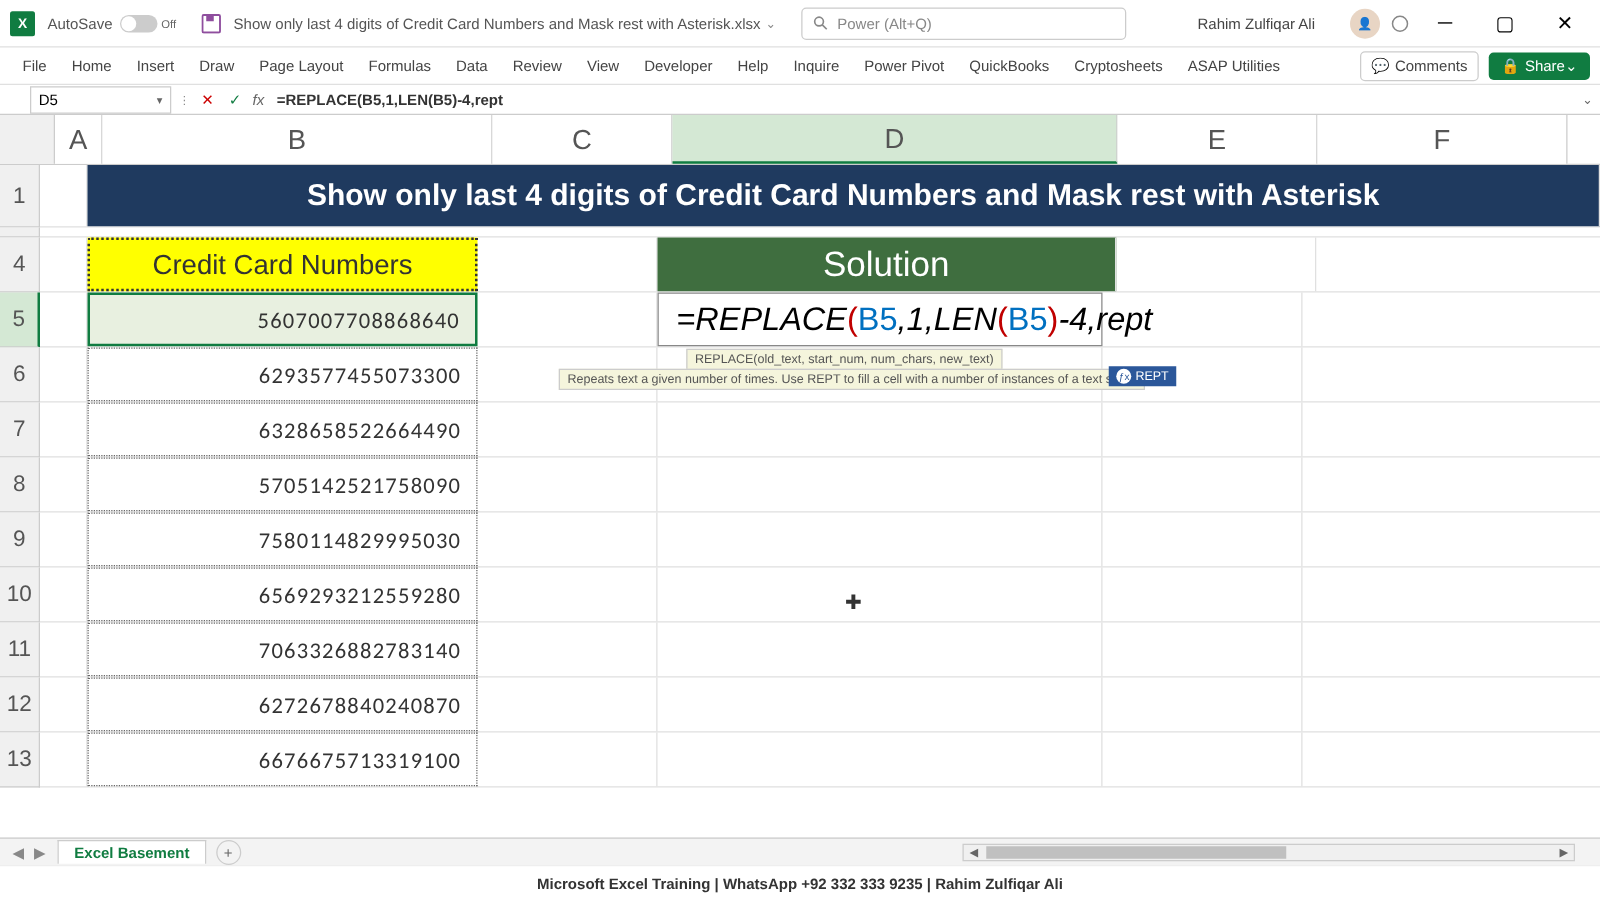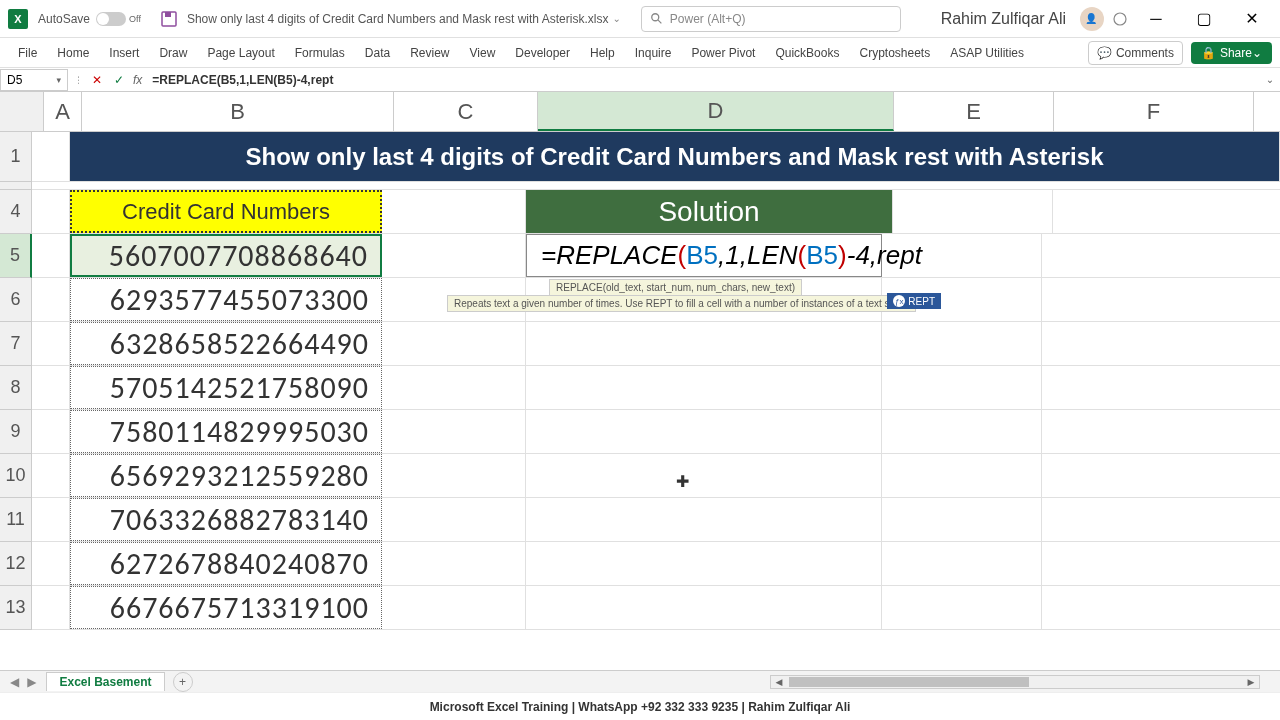--- a/index.html
+++ b/index.html
@@ -17,7 +17,7 @@
 .search-box { margin-left: auto; width: 260px; height: 26px; border: 1px solid #ccc; border-radius: 4px; display: flex; align-items: center; padding: 0 8px; font-size: 12px; color: #888; }
 .search-box svg { width: 14px; height: 14px; margin-right: 6px; }
 .titlebar-right { margin-left: auto; display: flex; align-items: center; gap: 8px; }
-.username { font-size: 16px; color: #444; margin-right: 6px; }
+.username { font-size: 12px; color: #444; margin-right: 20px; }
 .avatar { width: 24px; height: 24px; border-radius: 50%; background: #e8d5c4; display: flex; align-items: center; justify-content: center; font-size: 10px; }
 .win-btn { width: 40px; height: 30px; display: flex; align-items: center; justify-content: center; cursor: pointer; }
 

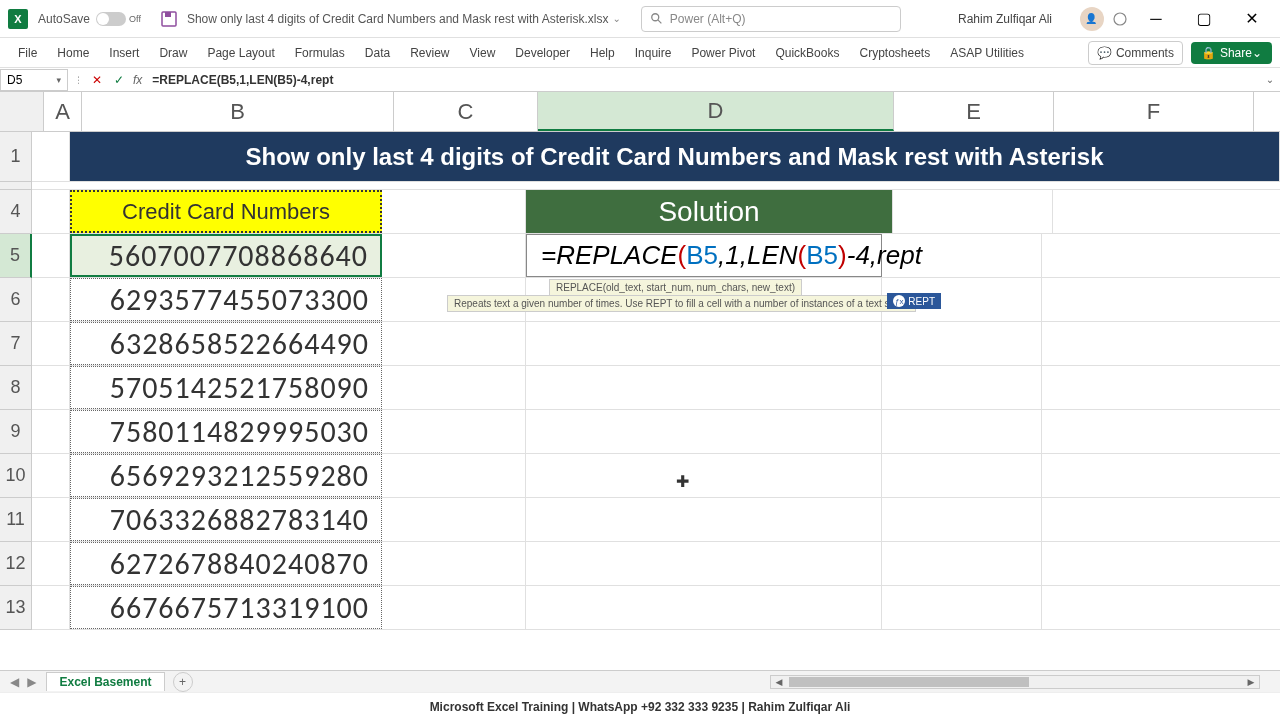--- a/index.html
+++ b/index.html
@@ -30,7 +30,7 @@
 
 
 .formula-bar { height: 24px; display: flex; align-items: center; border-bottom: 1px solid #ccc; background: #fff; font-size: 12px; }
-.name-box { width: 68px; height: 22px; border: 1px solid #ccc; padding: 0 6px; display: flex; align-items: center; justify-content: space-between; margin-right: 2px; }
+.name-box { width: 113px; height: 22px; border: 1px solid #ccc; padding: 0 6px; display: flex; align-items: center; justify-content: space-between; margin-right: 2px; margin-left: 24px; }
 .name-box-dd { font-size: 9px; color: #666; }
 .fb-btns { display: flex; align-items: center; padding: 0 4px; gap: 6px; color: #666; }
 .fb-btn { width: 16px; text-align: center; font-size: 12px; }

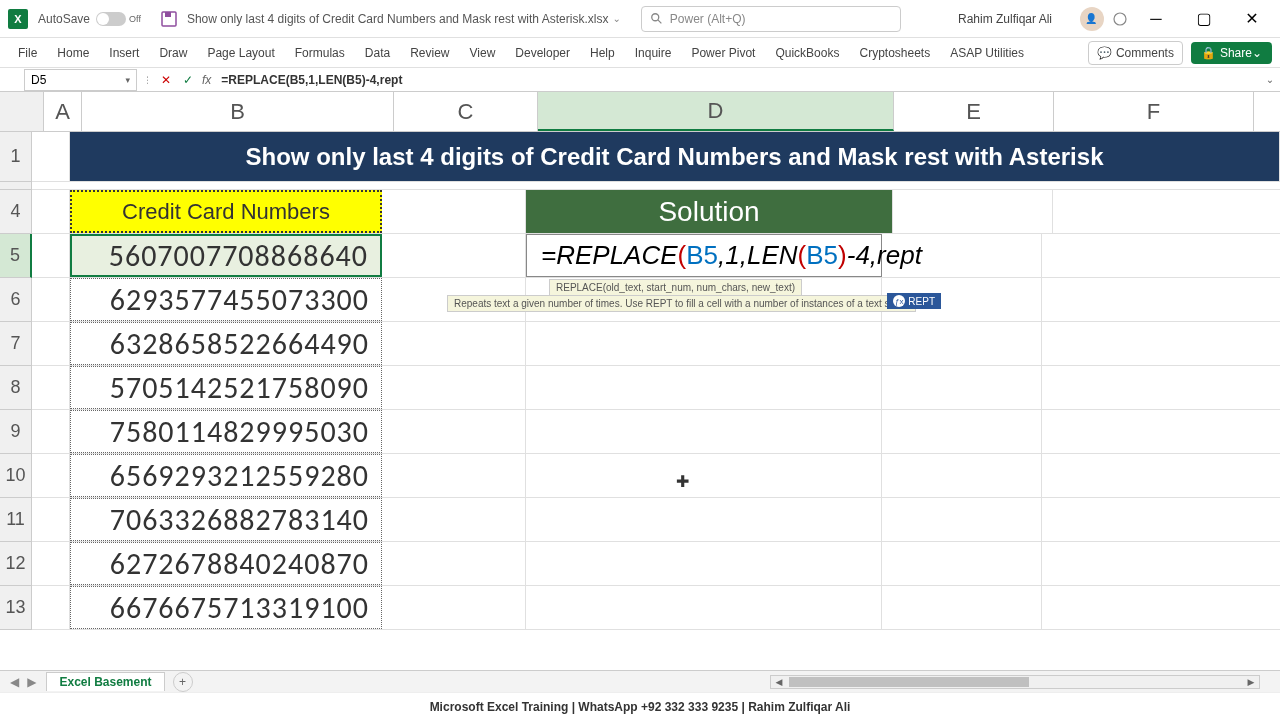--- a/index.html
+++ b/index.html
@@ -67,7 +67,7 @@
 .title-cell { background: #1f3a5f; color: #fff; font-size: 24px; font-weight: bold; justify-content: center; width: 1210px; }
 .header-yellow { background: #ffff00; border: 2px dotted #333; font-size: 22px; color: #333; justify-content: center; width: 312px; }
 .header-green { background: #3f6e3f; color: #fff; font-size: 28px; justify-content: center; width: 367px; }
-.cc-cell { width: 312px; border: 1px dotted #666; font-size: 30px; color: #333; font-family: Calibri, Arial, sans-serif; justify-content: flex-end; padding-right: 12px; letter-spacing: 1px; }
+.cc-cell { width: 312px; border: 1px dotted #666; font-size: 18px; color: #333; font-family: Calibri, Arial, sans-serif; justify-content: flex-end; padding-right: 12px; letter-spacing: 1px; }
 .cc-cell.selected { background: #e8f0e0; border: 2px solid #107c41; }
 
 .formula-cell { width: 356px; font-size: 26px; font-family: Calibri, Arial, sans-serif; padding-left: 14px; position: relative; border: 1px solid #888; background: #fff; }

